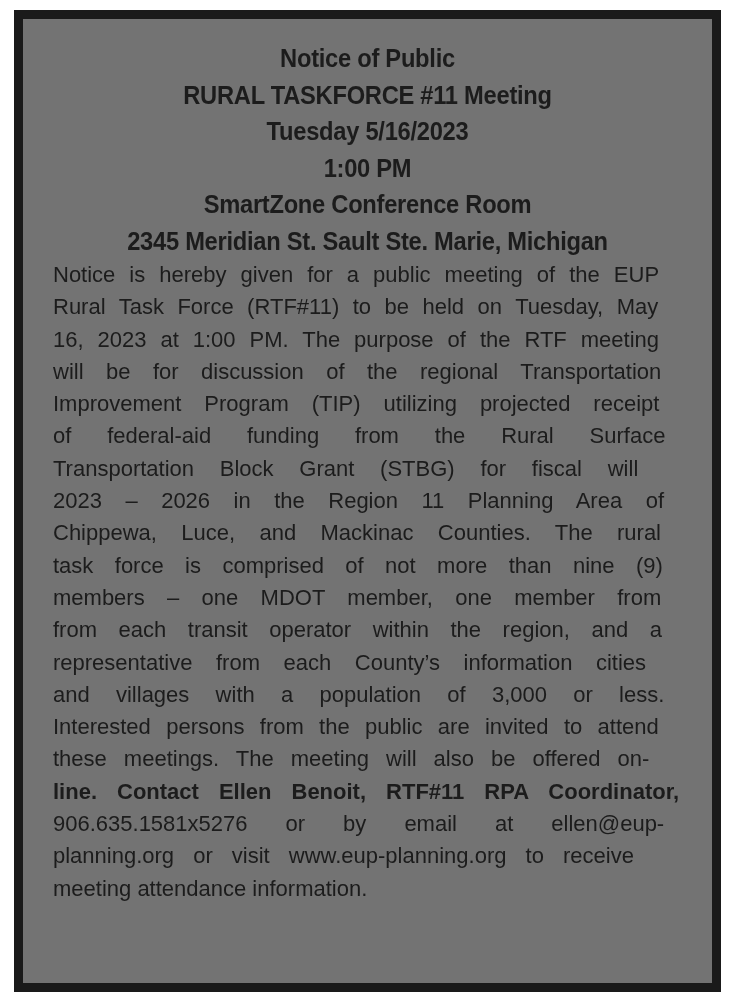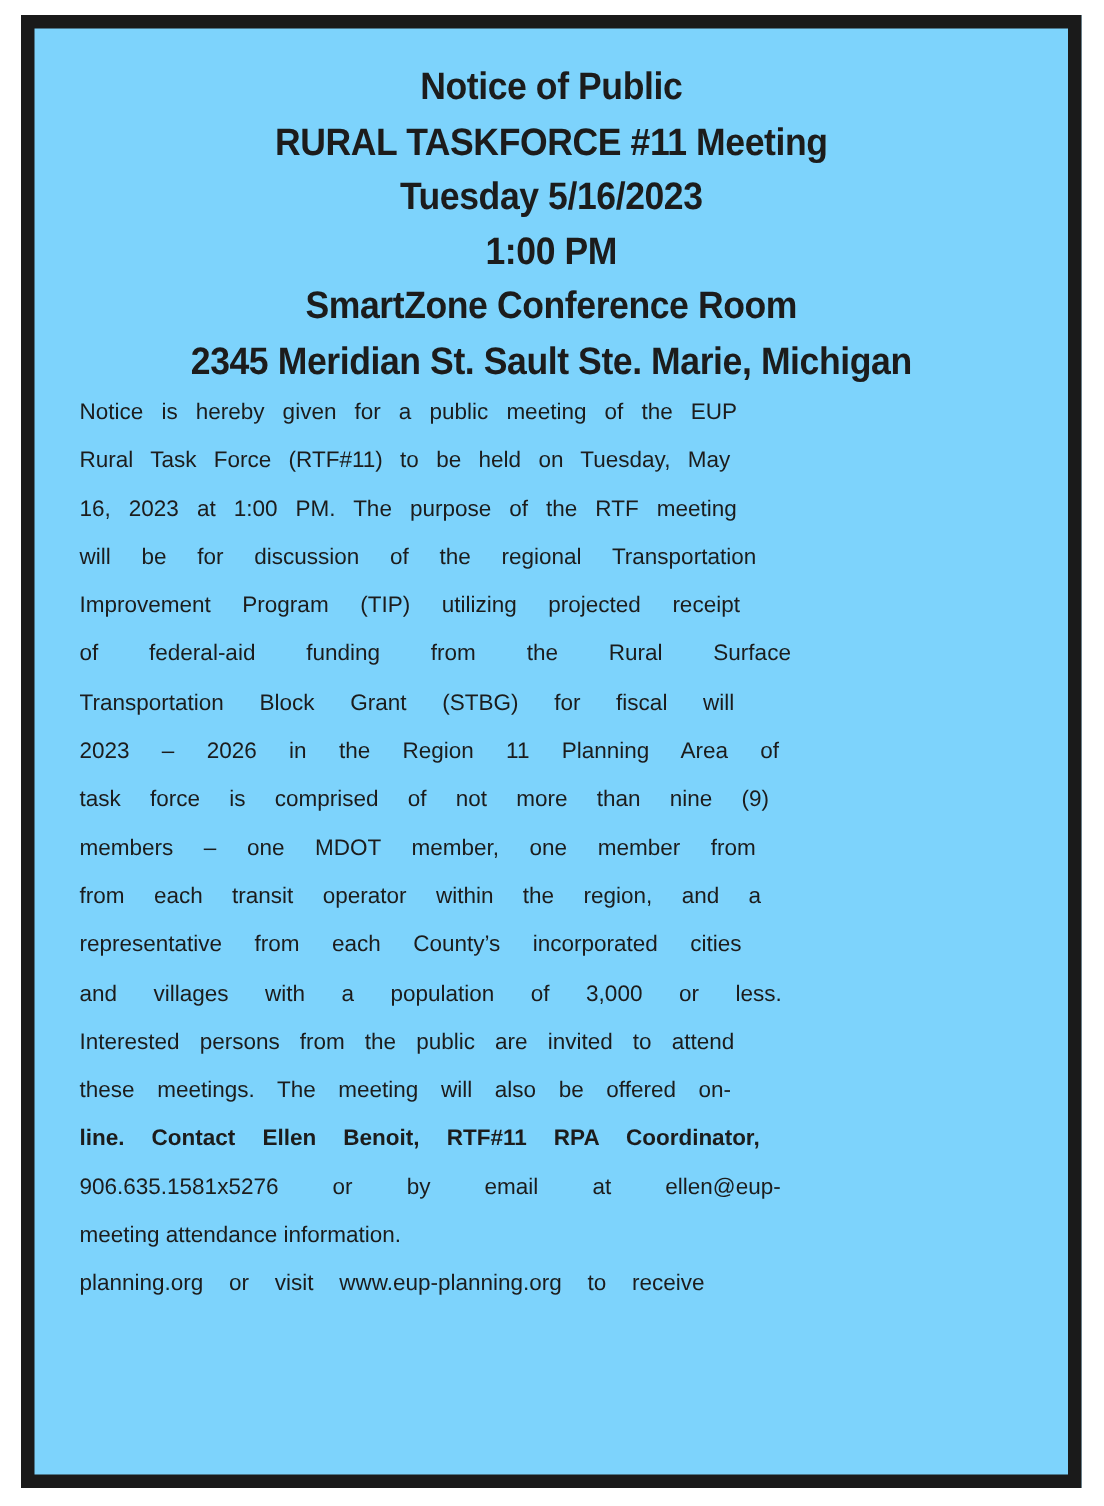--- a/index.html
+++ b/index.html
@@ -16,7 +16,7 @@
       left: 14px; top: 10px;
       width: 689px; height: 964px;
       border: 9px solid #1a1a1a;
-      background: #7dd3fc;
+      background: #737373;
     }
     .header {
       text-align: center;

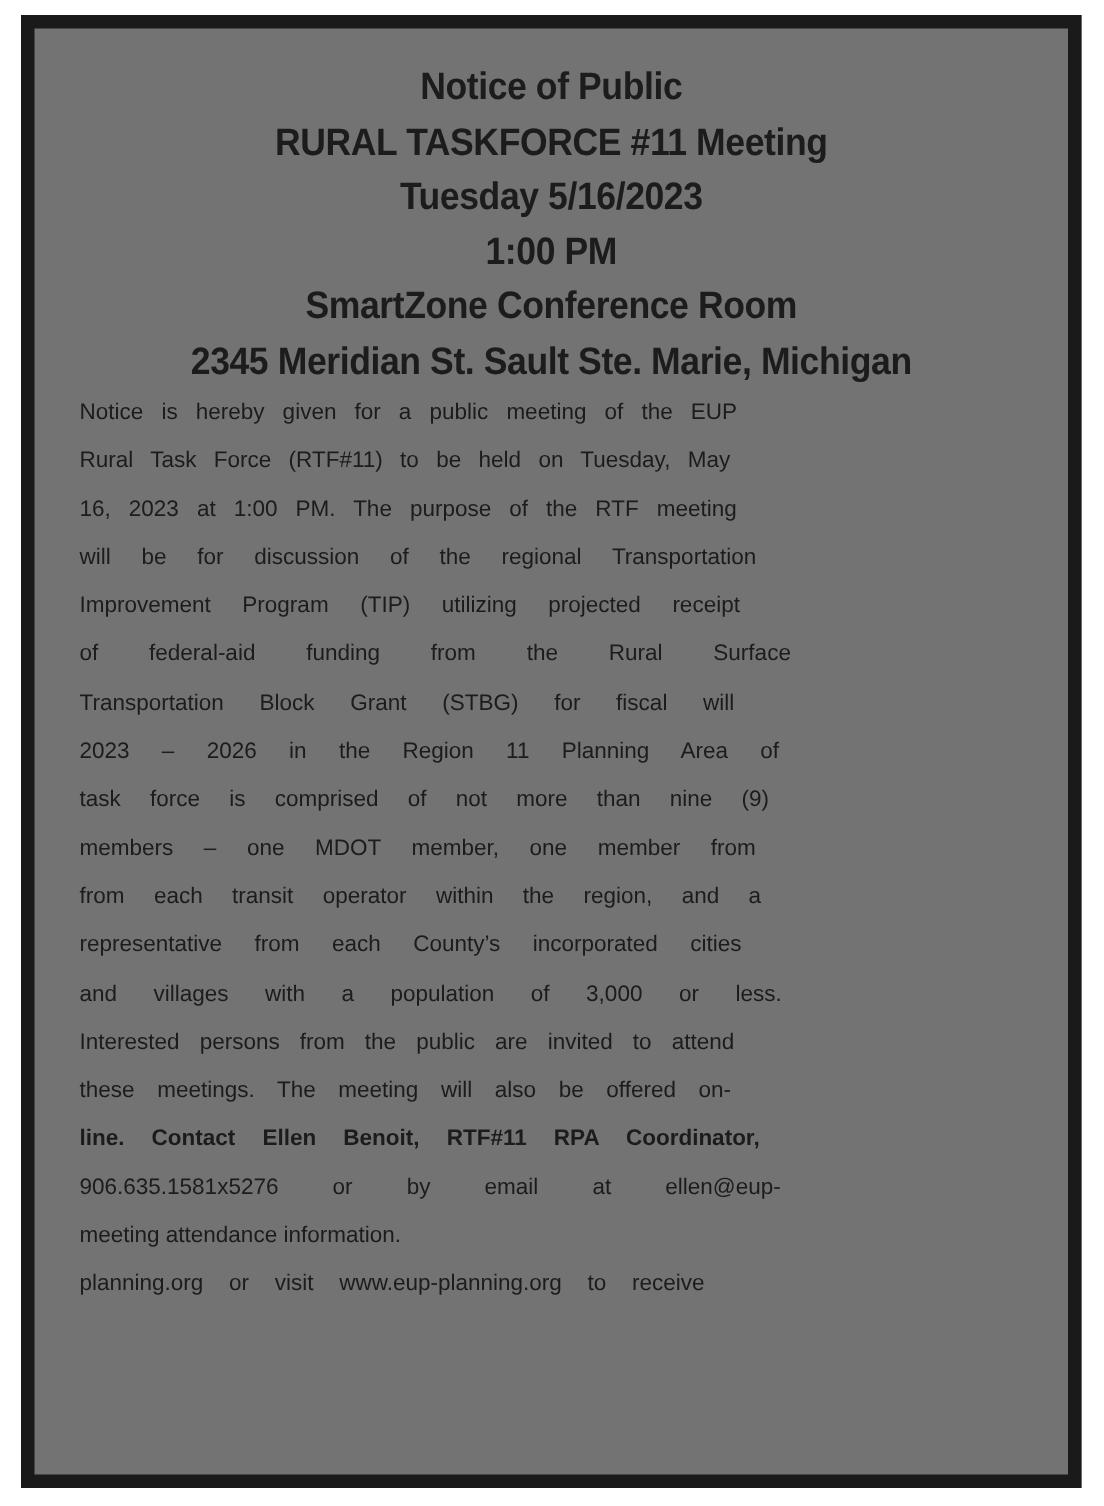--- a/index.html
+++ b/index.html
@@ -33,7 +33,7 @@
       position: absolute;
       left: 30px; right: 17px;
       top: 240px;
-      font-size: 15px;
+      font-size: 22px;
       line-height: 32.3px;
     }
     .line { display: block; text-align: justify; text-align-last: justify; white-space: nowrap; height: 32.3px; overflow: visible; }

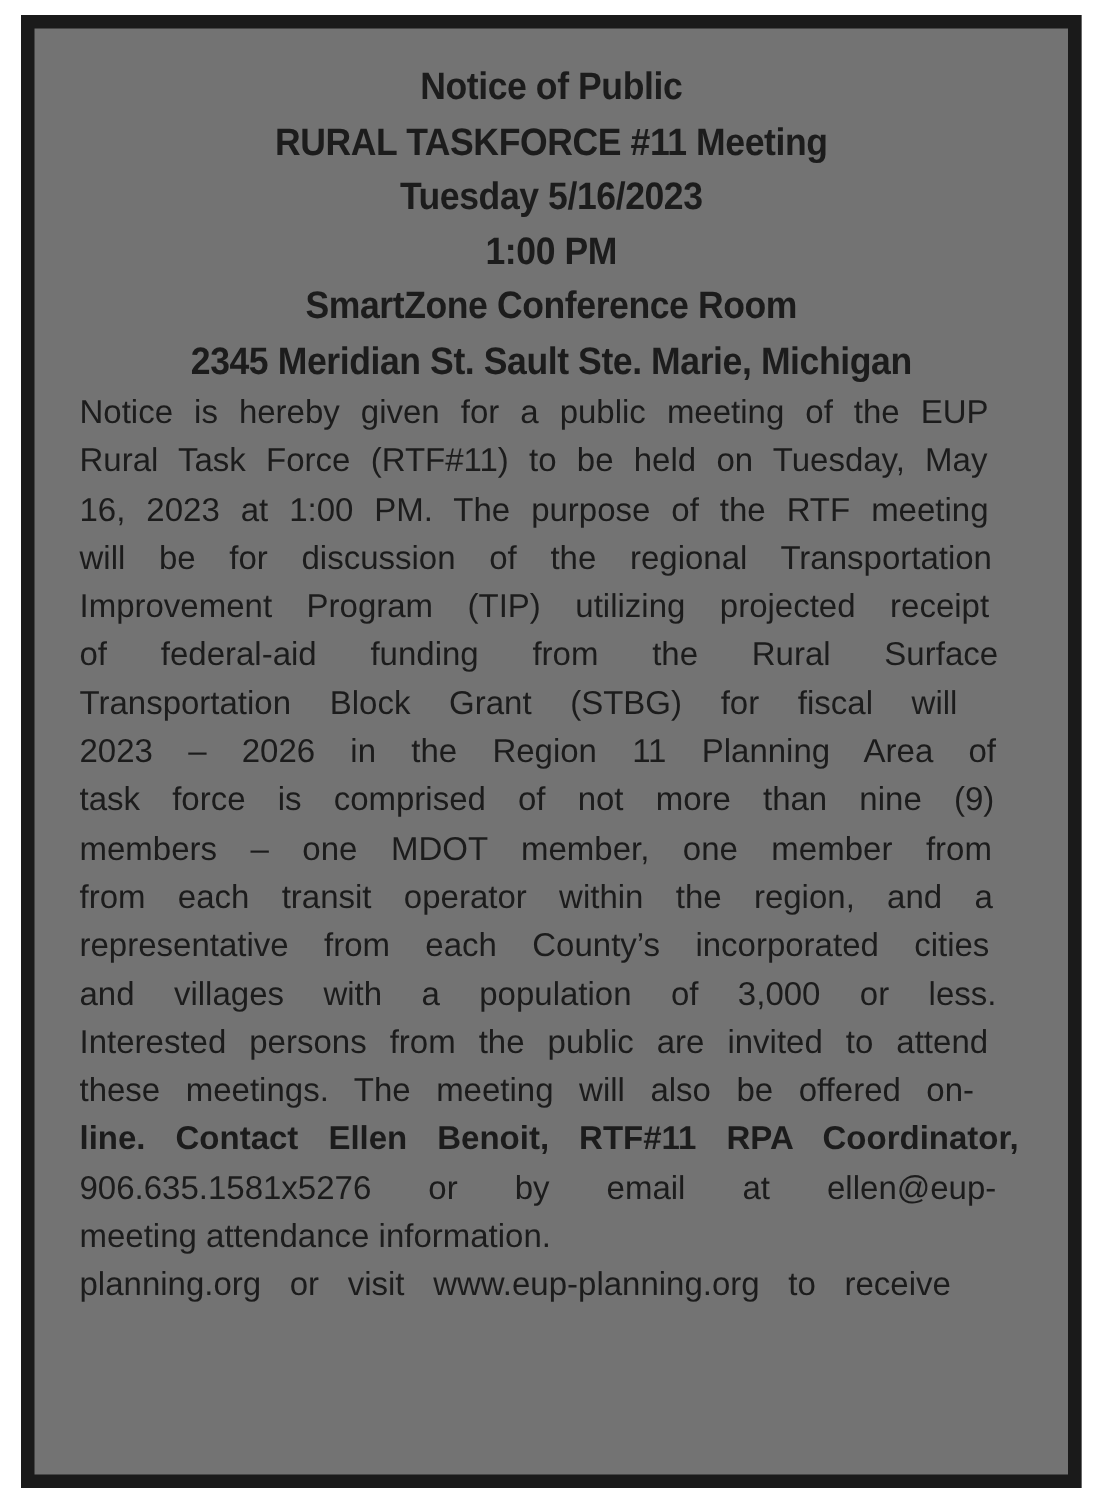--- a/index.html
+++ b/index.html
@@ -61,6 +61,7 @@
     <span class="line"><span style="display: inline-block; white-space: nowrap; transform-origin: left top; word-spacing: 29.7109px;">of federal-aid funding from the Rural Surface</span></span>
     <span class="line"><span style="display: inline-block; white-space: nowrap; transform-origin: left top; word-spacing: 19.6432px;">Transportation Block Grant (STBG) for fiscal will</span></span>
     <span class="line"><span style="display: inline-block; white-space: nowrap; transform-origin: left top; word-spacing: 17.375px;">2023 – 2026 in the Region 11 Planning Area of</span></span>
+    <span class="line"><span style="display: inline-block; white-space: nowrap; transform-origin: left top; word-spacing: 18.2448px;">Chippewa, Luce, and Mackinac Counties. The rural</span></span>
     <span class="line"><span style="display: inline-block; white-space: nowrap; transform-origin: left top; word-spacing: 15.3142px;">task force is comprised of not more than nine (9)</span></span>
     <span class="line"><span style="display: inline-block; white-space: nowrap; transform-origin: left top; word-spacing: 16.2143px;">members – one MDOT member, one member from</span></span>
     <span class="line"><span style="display: inline-block; white-space: nowrap; transform-origin: left top; word-spacing: 15.4238px;">from each transit operator within the region, and a</span></span>

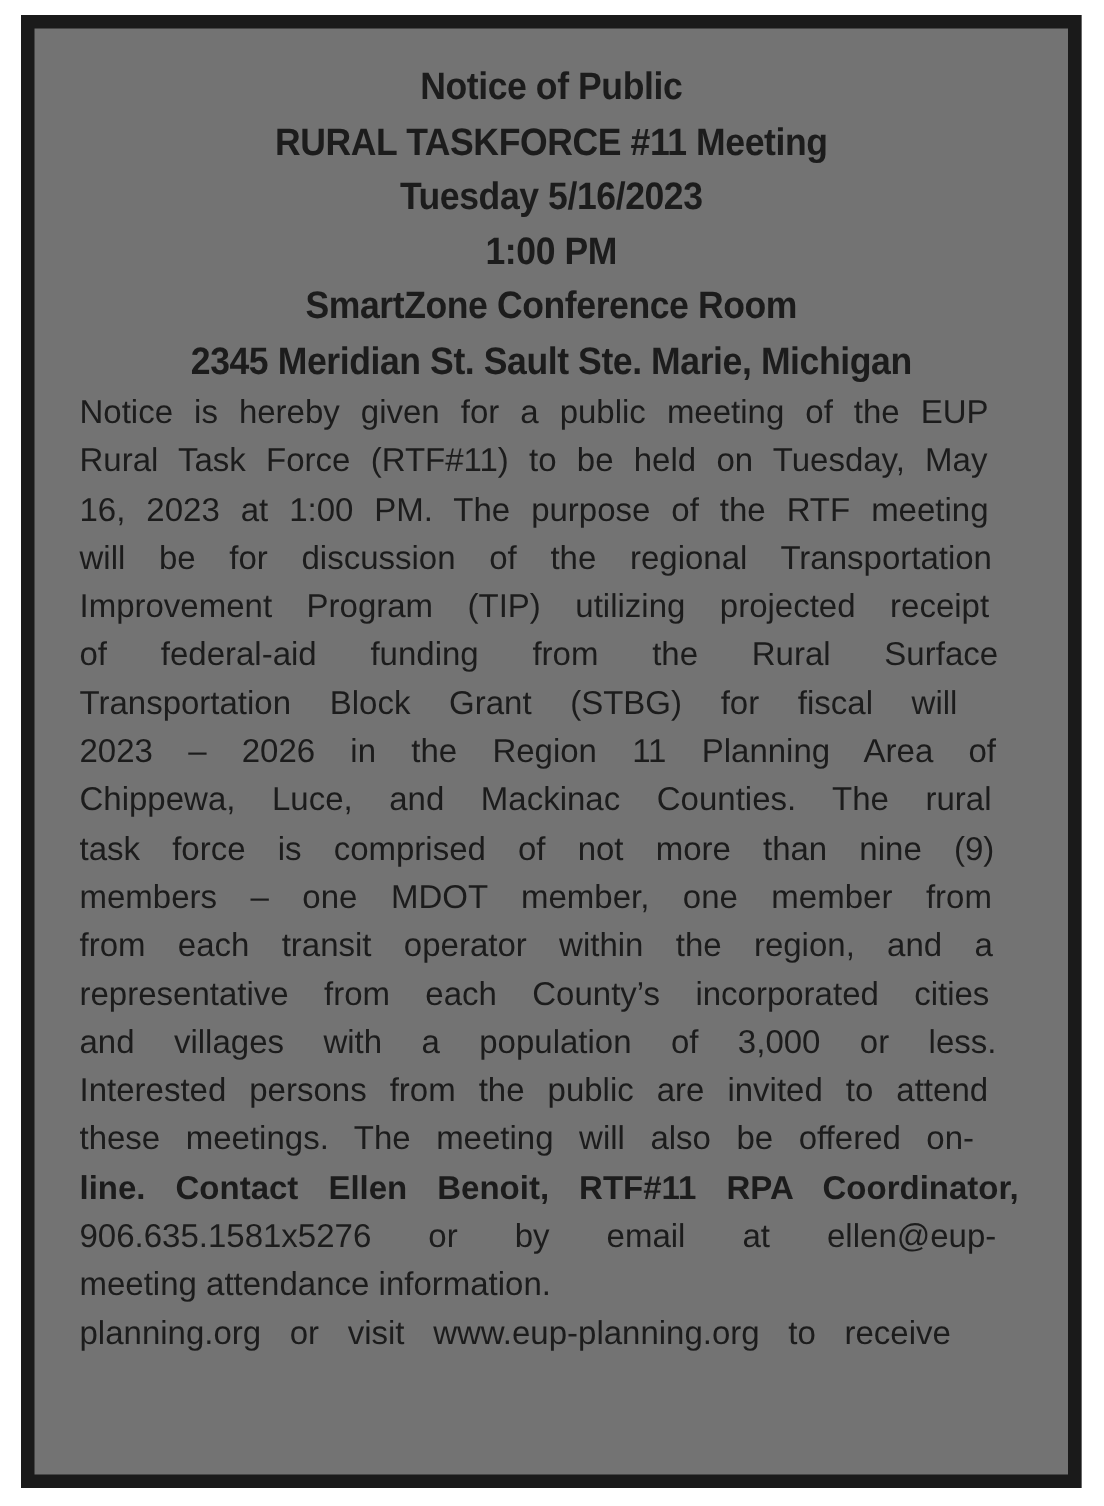--- a/index.html
+++ b/index.html
@@ -65,7 +65,7 @@
     <span class="line"><span style="display: inline-block; white-space: nowrap; transform-origin: left top; word-spacing: 15.3142px;">task force is comprised of not more than nine (9)</span></span>
     <span class="line"><span style="display: inline-block; white-space: nowrap; transform-origin: left top; word-spacing: 16.2143px;">members – one MDOT member, one member from</span></span>
     <span class="line"><span style="display: inline-block; white-space: nowrap; transform-origin: left top; word-spacing: 15.4238px;">from each transit operator within the region, and a</span></span>
-    <span class="line"><span style="display: inline-block; white-space: nowrap; transform-origin: left top; word-spacing: 17.4563px;">representative from each County’s incorporated cities</span></span>
+    <span class="line"><span style="display: inline-block; white-space: nowrap; transform-origin: left top; word-spacing: 17.4563px;">representative from each County’s information cities</span></span>
     <span class="line"><span style="display: inline-block; white-space: nowrap; transform-origin: left top; word-spacing: 20.1543px;">and villages with a population of 3,000 or less.</span></span>
     <span class="line"><span style="display: inline-block; white-space: nowrap; transform-origin: left top; word-spacing: 9.21875px;">Interested persons from the public are invited to attend</span></span>
     <span class="line"><span style="display: inline-block; white-space: nowrap; transform-origin: left top; word-spacing: 10.9028px;">these meetings.  The meeting will also be offered on-</span></span>

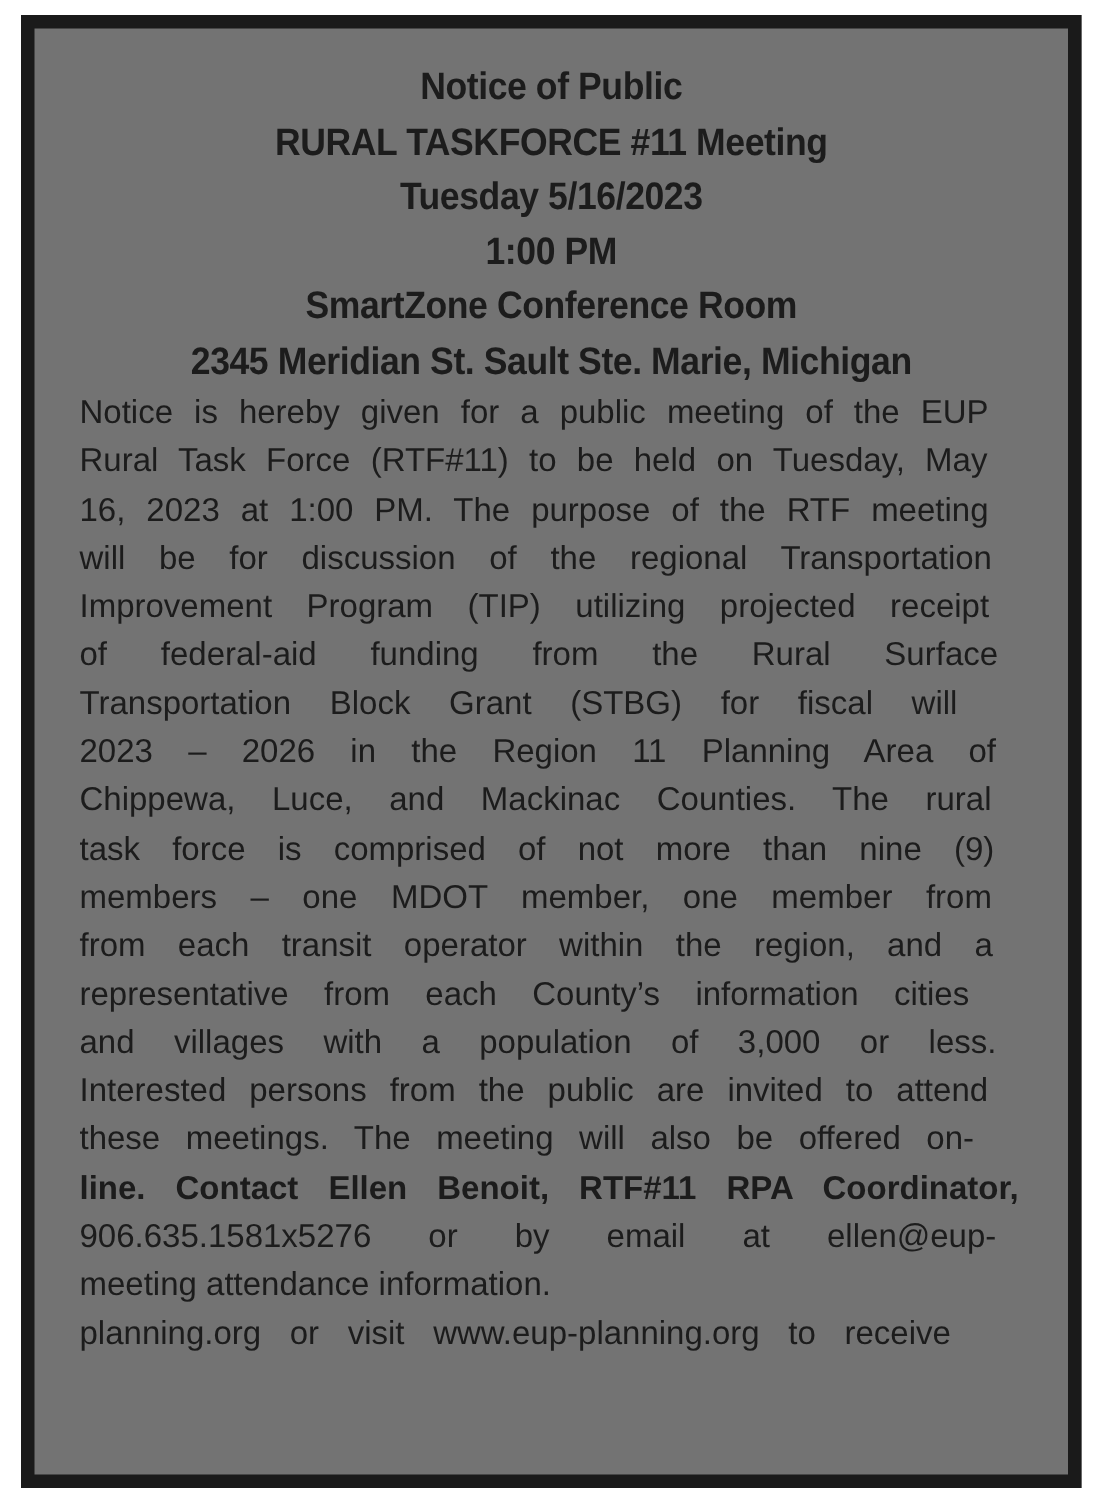--- a/index.html
+++ b/index.html
@@ -71,8 +71,8 @@
     <span class="line"><span style="display: inline-block; white-space: nowrap; transform-origin: left top; word-spacing: 10.9028px;">these meetings.  The meeting will also be offered on-</span></span>
     <span class="line"><span style="display: inline-block; white-space: nowrap; transform-origin: left top; word-spacing: 13.8973px; font-weight: bold;">line.  Contact Ellen Benoit, RTF#11 RPA Coordinator,</span></span>
     <span class="line"><span style="display: inline-block; white-space: nowrap; transform-origin: left top; word-spacing: 31.9094px;">906.635.1581x5276 or by email at ellen@eup-</span></span>
+    <span class="line"><span style="display: inline-block; white-space: nowrap; transform-origin: left top; word-spacing: 12.9621px;">planning.org  or visit www.eup-planning.org  to receive</span></span>
     <span class="line last"><span style="display: inline-block; white-space: nowrap; transform-origin: left top;">meeting attendance information.</span></span>
-    <span class="line"><span style="display: inline-block; white-space: nowrap; transform-origin: left top; word-spacing: 12.9621px;">planning.org  or visit www.eup-planning.org  to receive</span></span>
   </div>
 </div>
 

